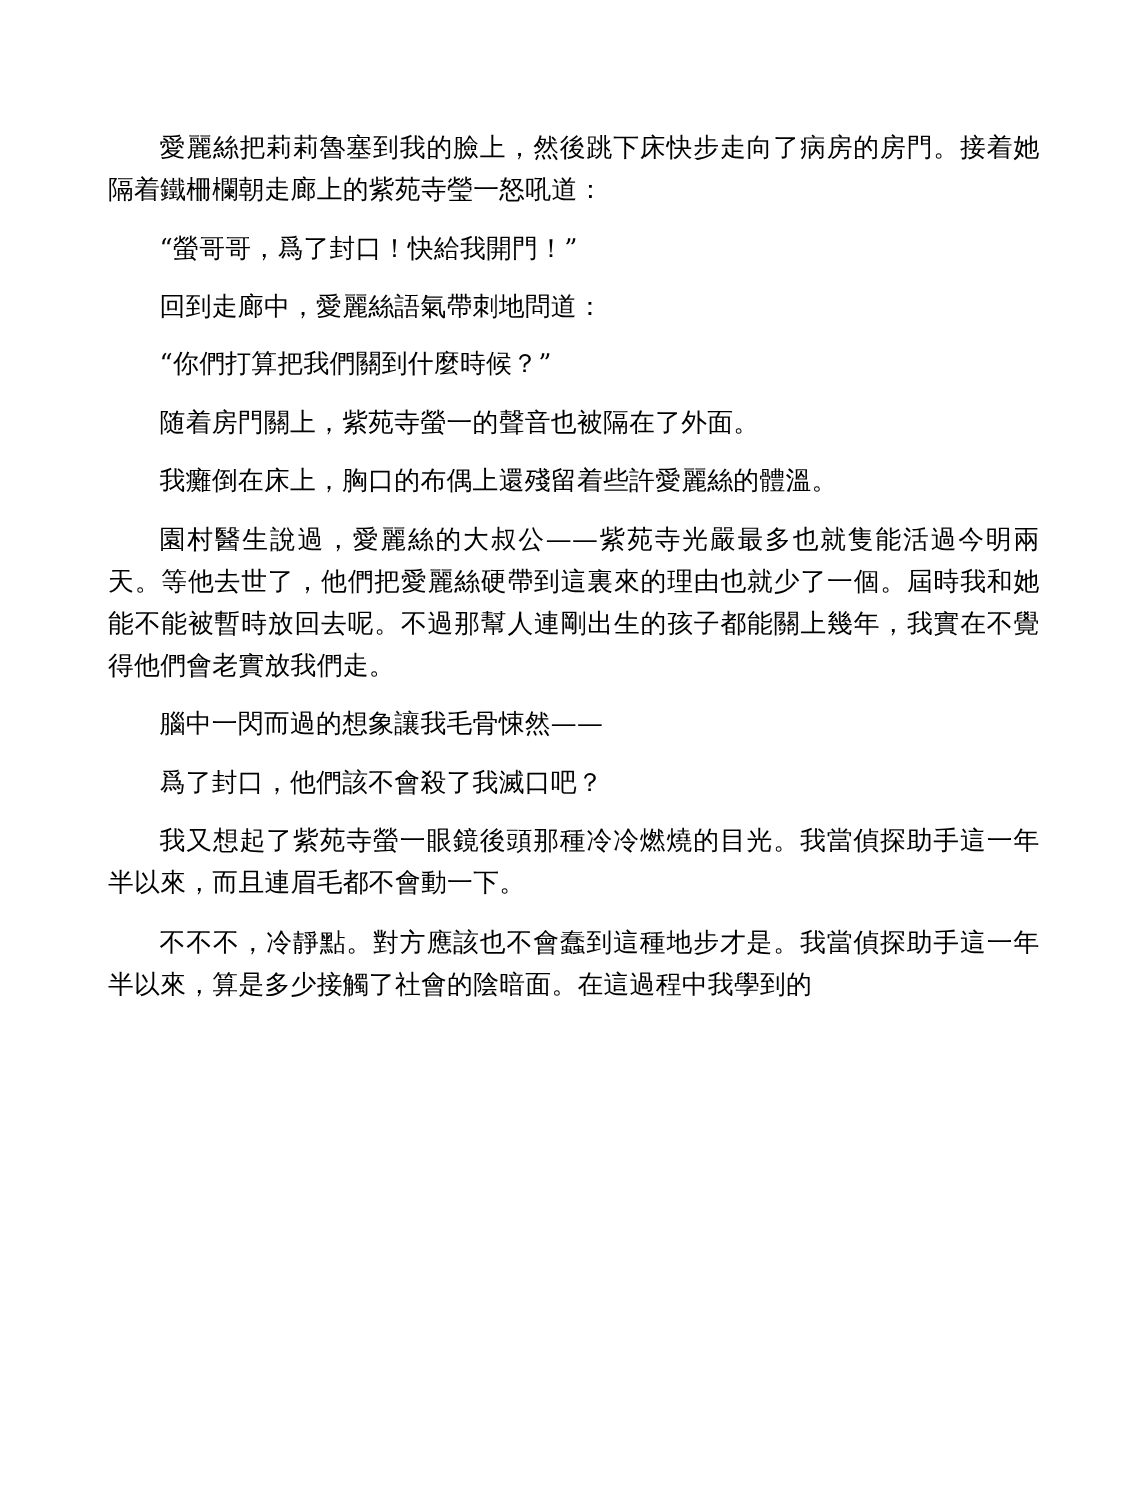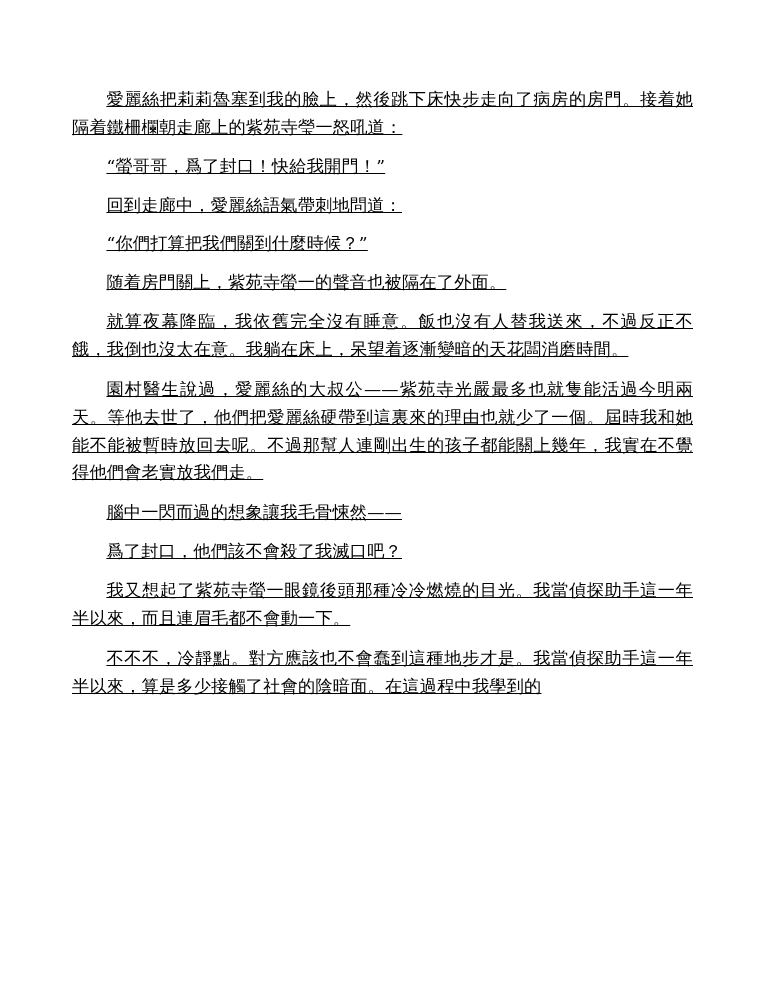--- a/index.html
+++ b/index.html
@@ -20,7 +20,6 @@
     height: 990px;
     padding: 86px 72px 20px 72px;
     background: #ffffff;
-    text-decoration: underline;
   }
   .body-text {
     font-size: 17.2px;

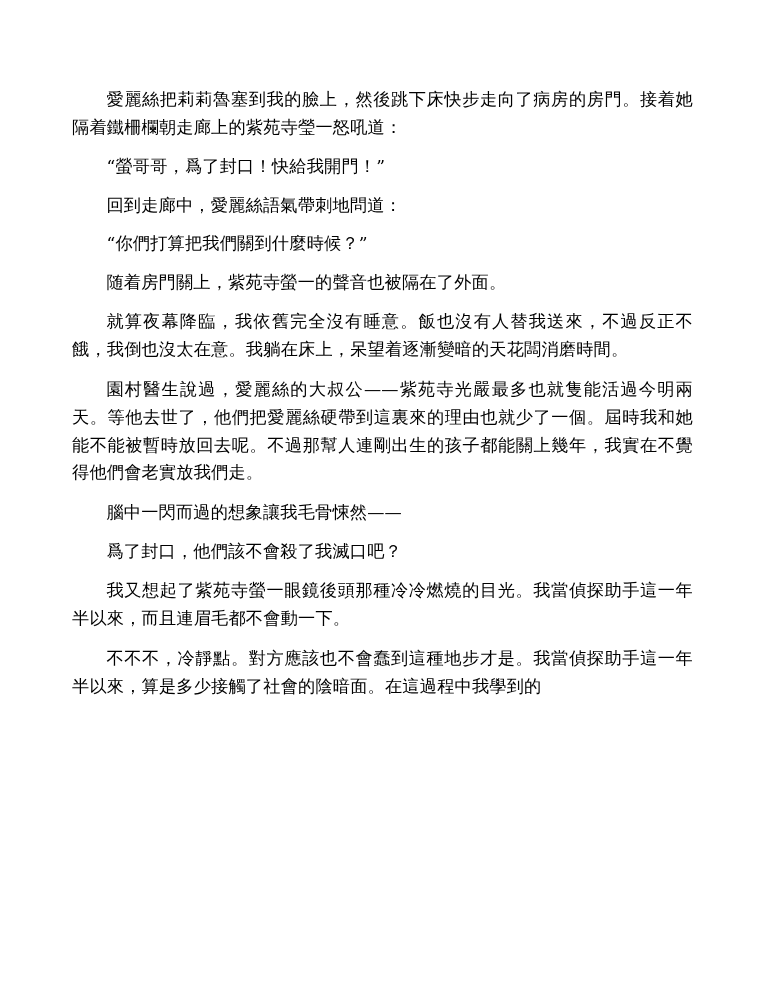--- a/index.html
+++ b/index.html
@@ -46,6 +46,7 @@
     <p class="para">回到走廊中，愛麗絲語氣帶刺地問道：</p>
     <p class="para">“你們打算把我們關到什麼時候？”</p>
     <p class="para">随着房門關上，紫苑寺螢一的聲音也被隔在了外面。</p>
+    <p class="para">我癱倒在床上，胸口的布偶上還殘留着些許愛麗絲的體溫。</p>
     <p class="para block">就算夜幕降臨，我依舊完全沒有睡意。飯也沒有人替我送來，不過反正不餓，我倒也沒太在意。我躺在床上，呆望着逐漸變暗的天花闆消磨時間。</p>
     <p class="para block">園村醫生說過，愛麗絲的大叔公——紫苑寺光嚴最多也就隻能活過今明兩天。等他去世了，他們把愛麗絲硬帶到這裏來的理由也就少了一個。屆時我和她能不能被暫時放回去呢。不過那幫人連剛出生的孩子都能關上幾年，我實在不覺得他們會老實放我們走。</p>
     <p class="para">腦中一閃而過的想象讓我毛骨悚然——</p>

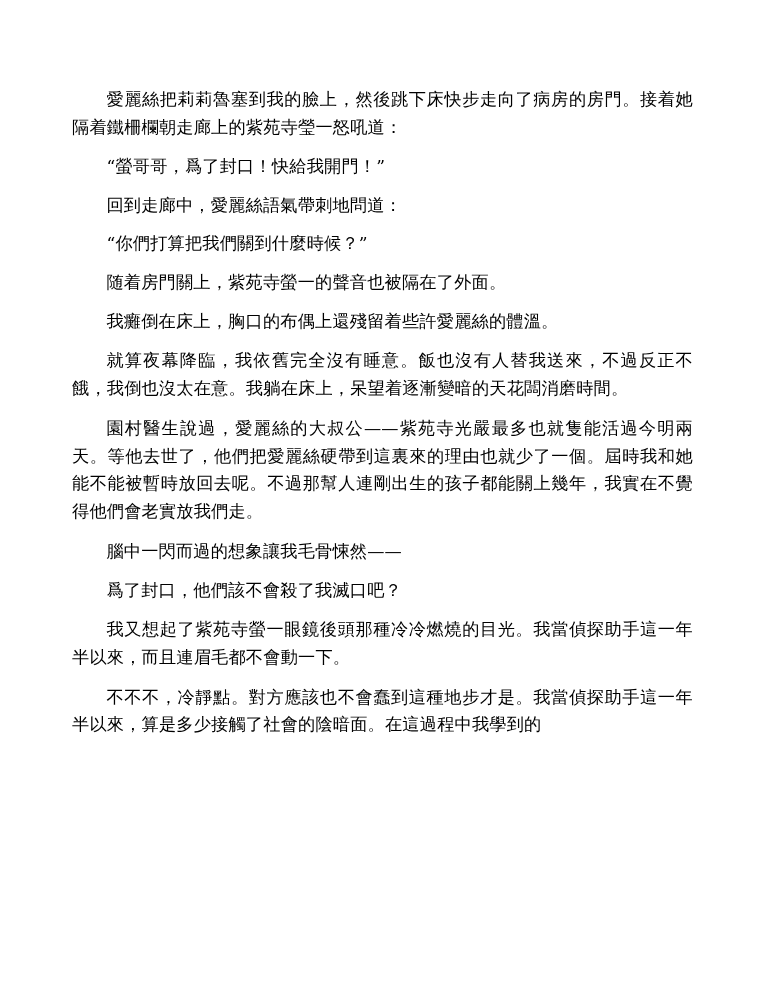--- a/index.html
+++ b/index.html
@@ -47,7 +47,6 @@
     <p class="para">“你們打算把我們關到什麼時候？”</p>
     <p class="para">随着房門關上，紫苑寺螢一的聲音也被隔在了外面。</p>
     <p class="para">我癱倒在床上，胸口的布偶上還殘留着些許愛麗絲的體溫。</p>
-    <p class="para block">就算夜幕降臨，我依舊完全沒有睡意。飯也沒有人替我送來，不過反正不餓，我倒也沒太在意。我躺在床上，呆望着逐漸變暗的天花闆消磨時間。</p>
     <p class="para block">園村醫生說過，愛麗絲的大叔公——紫苑寺光嚴最多也就隻能活過今明兩天。等他去世了，他們把愛麗絲硬帶到這裏來的理由也就少了一個。屆時我和她能不能被暫時放回去呢。不過那幫人連剛出生的孩子都能關上幾年，我實在不覺得他們會老實放我們走。</p>
     <p class="para">腦中一閃而過的想象讓我毛骨悚然——</p>
     <p class="para">爲了封口，他們該不會殺了我滅口吧？</p>

